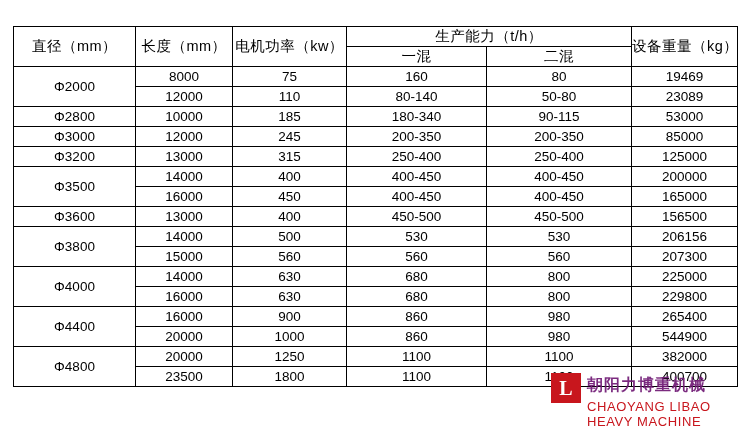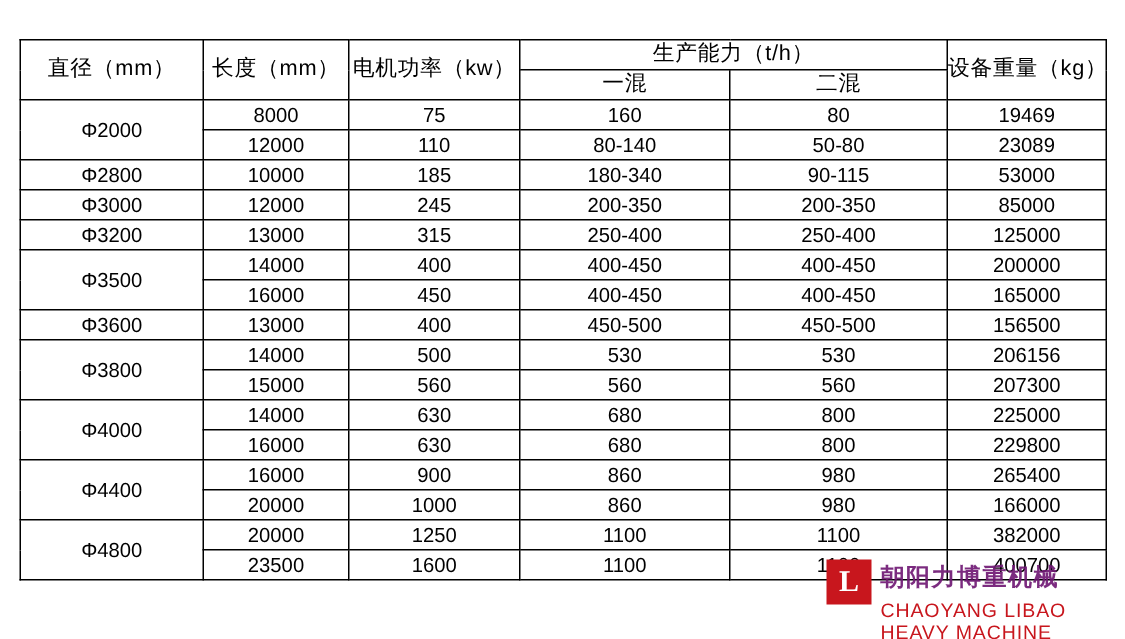--- a/index.html
+++ b/index.html
@@ -245,7 +245,7 @@
           <td>1000</td>
           <td>860</td>
           <td>980</td>
-          <td>166000</td>
+          <td>544900</td>
         </tr>
         <tr>
           <td class="diam" rowspan="2">Φ4800</td>

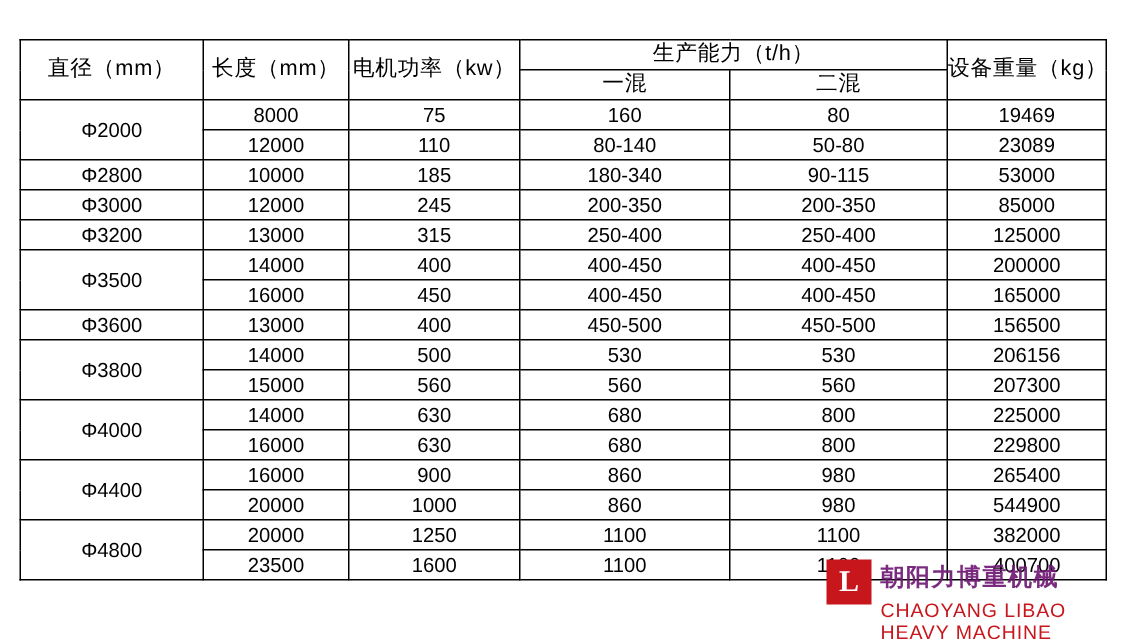--- a/index.html
+++ b/index.html
@@ -257,7 +257,7 @@
         </tr>
         <tr>
           <td>23500</td>
-          <td>1600</td>
+          <td>1800</td>
           <td>1100</td>
           <td>1100</td>
           <td>400700</td>

